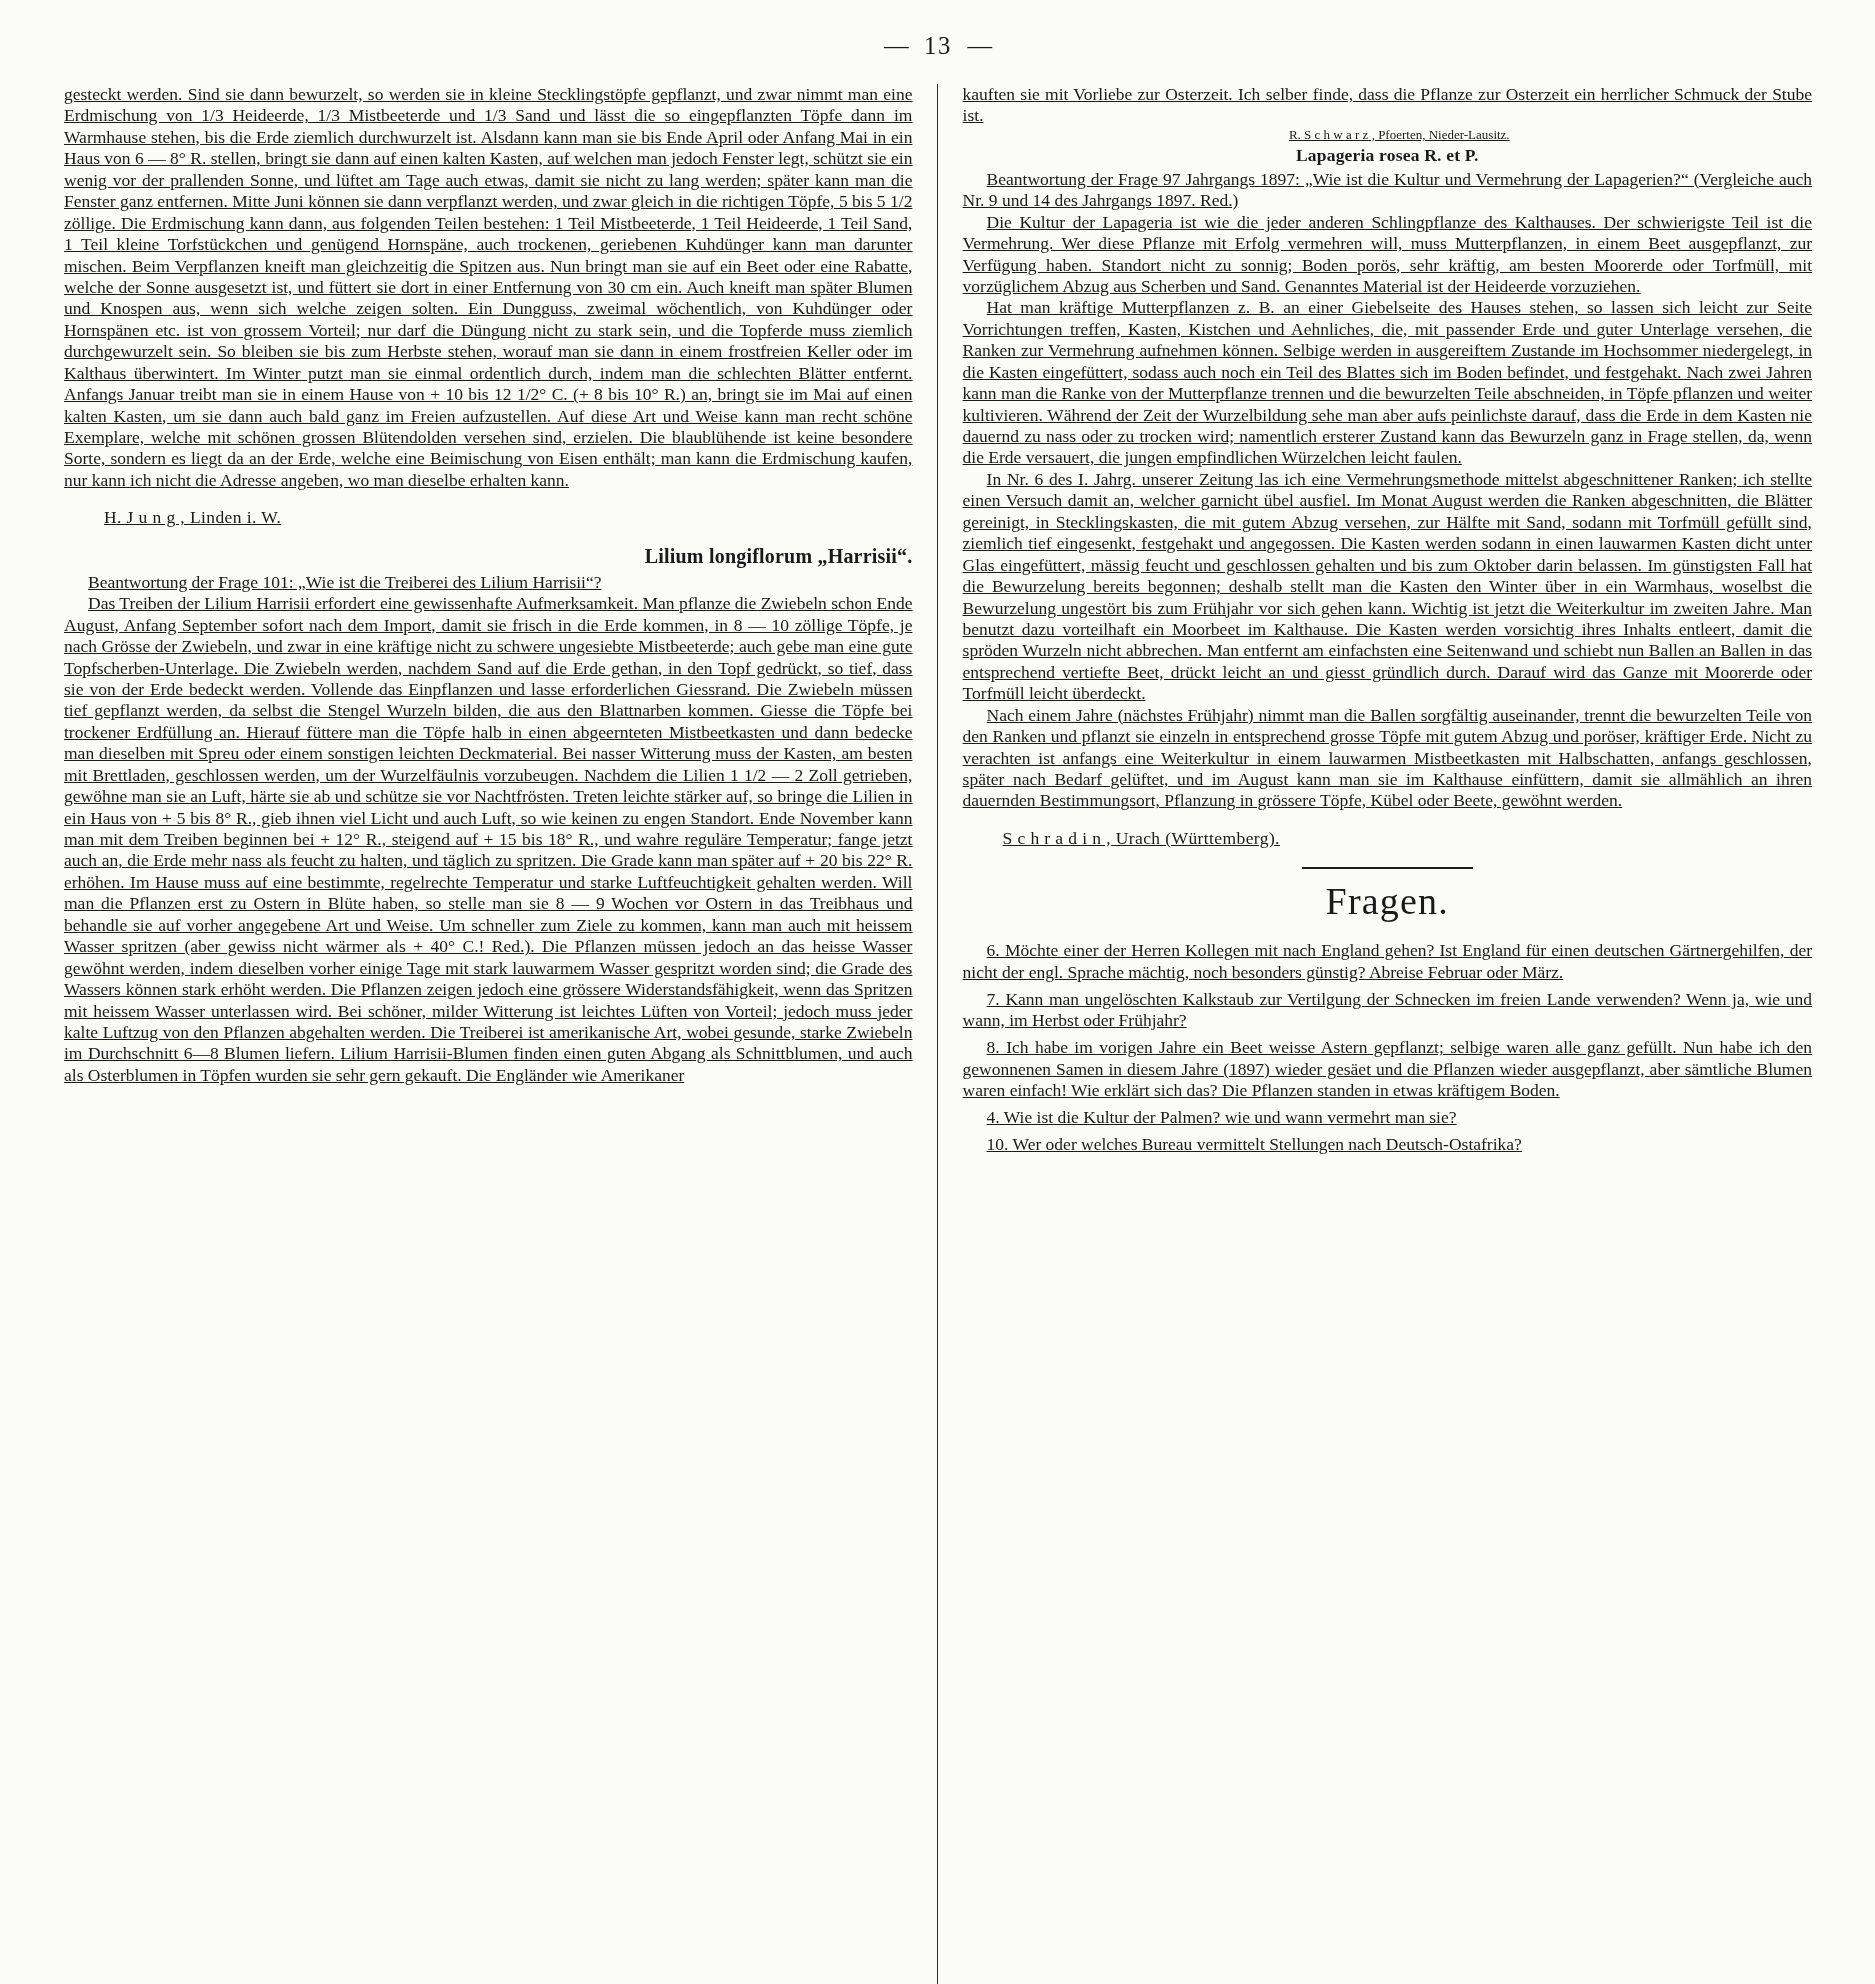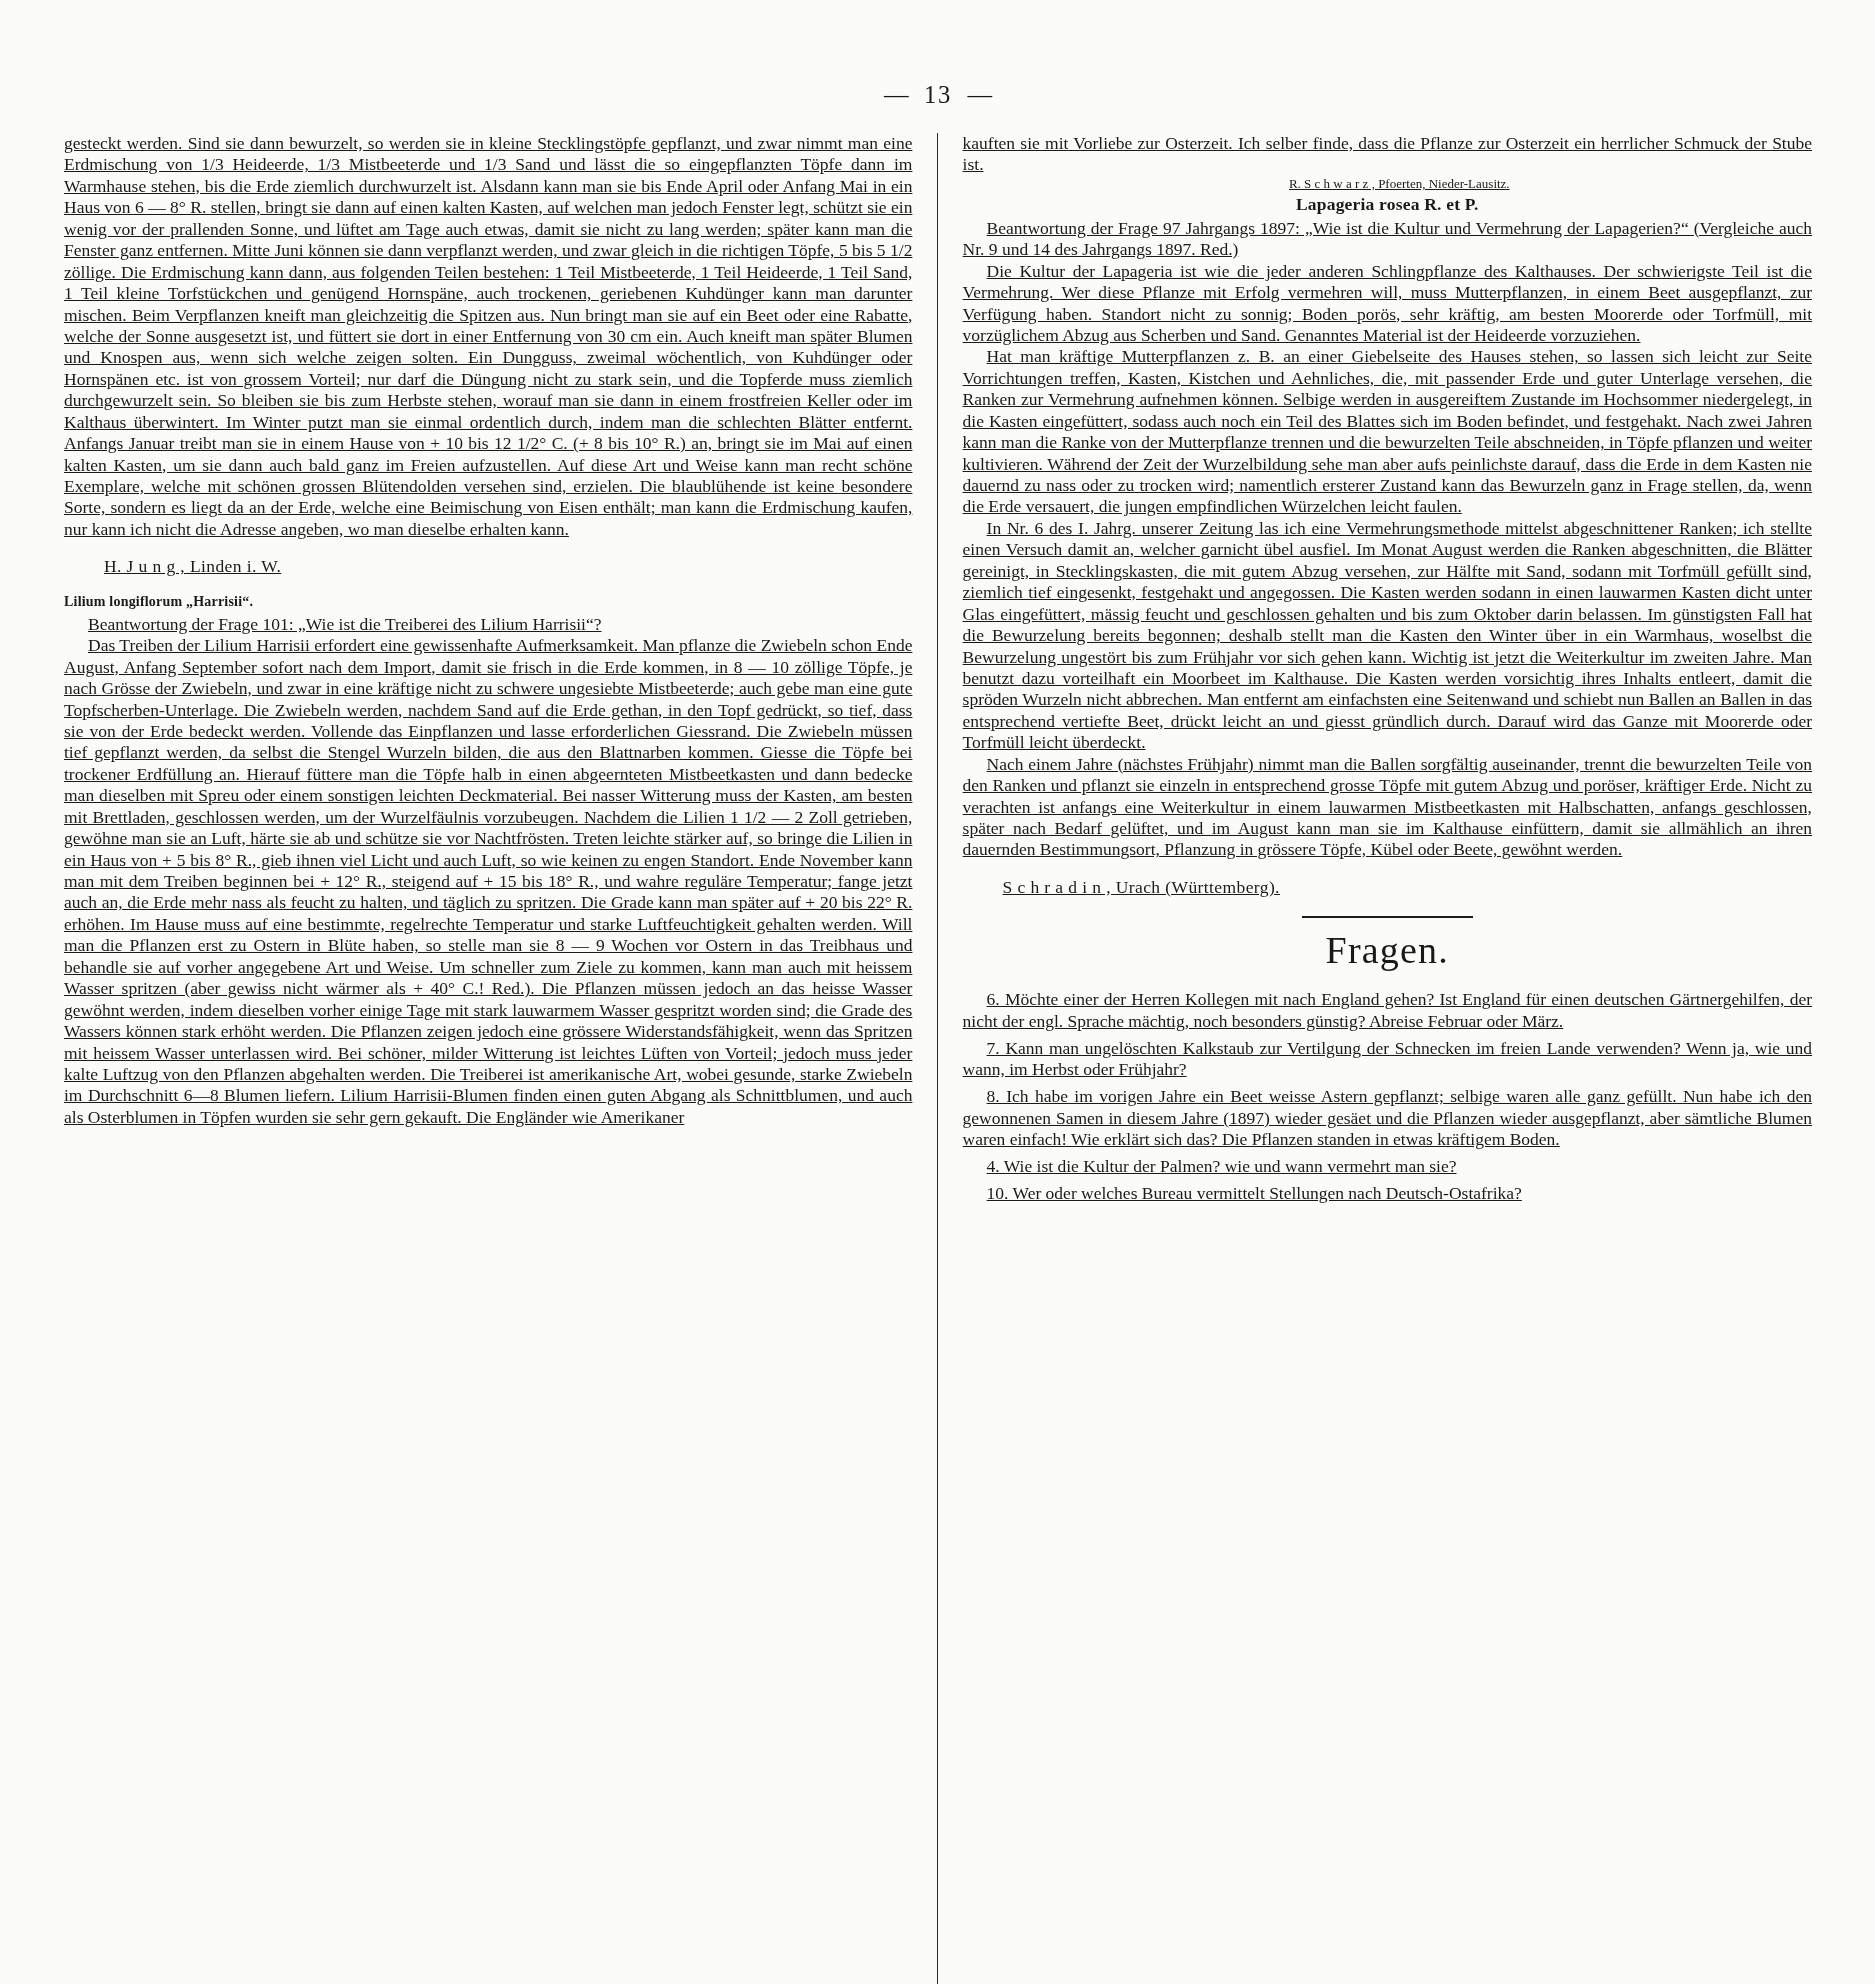--- a/index.html
+++ b/index.html
@@ -24,10 +24,9 @@
     text-align: center;
     font-size: 24.6px;
     letter-spacing: 1.6px;
-    padding-top: 48px;
+    padding-top: 32px;
     padding-bottom: 24px;
     font-family: "Liberation Serif", serif;
-    margin-top: 33px;
   }
   .page-number .dash {
     letter-spacing: 0;

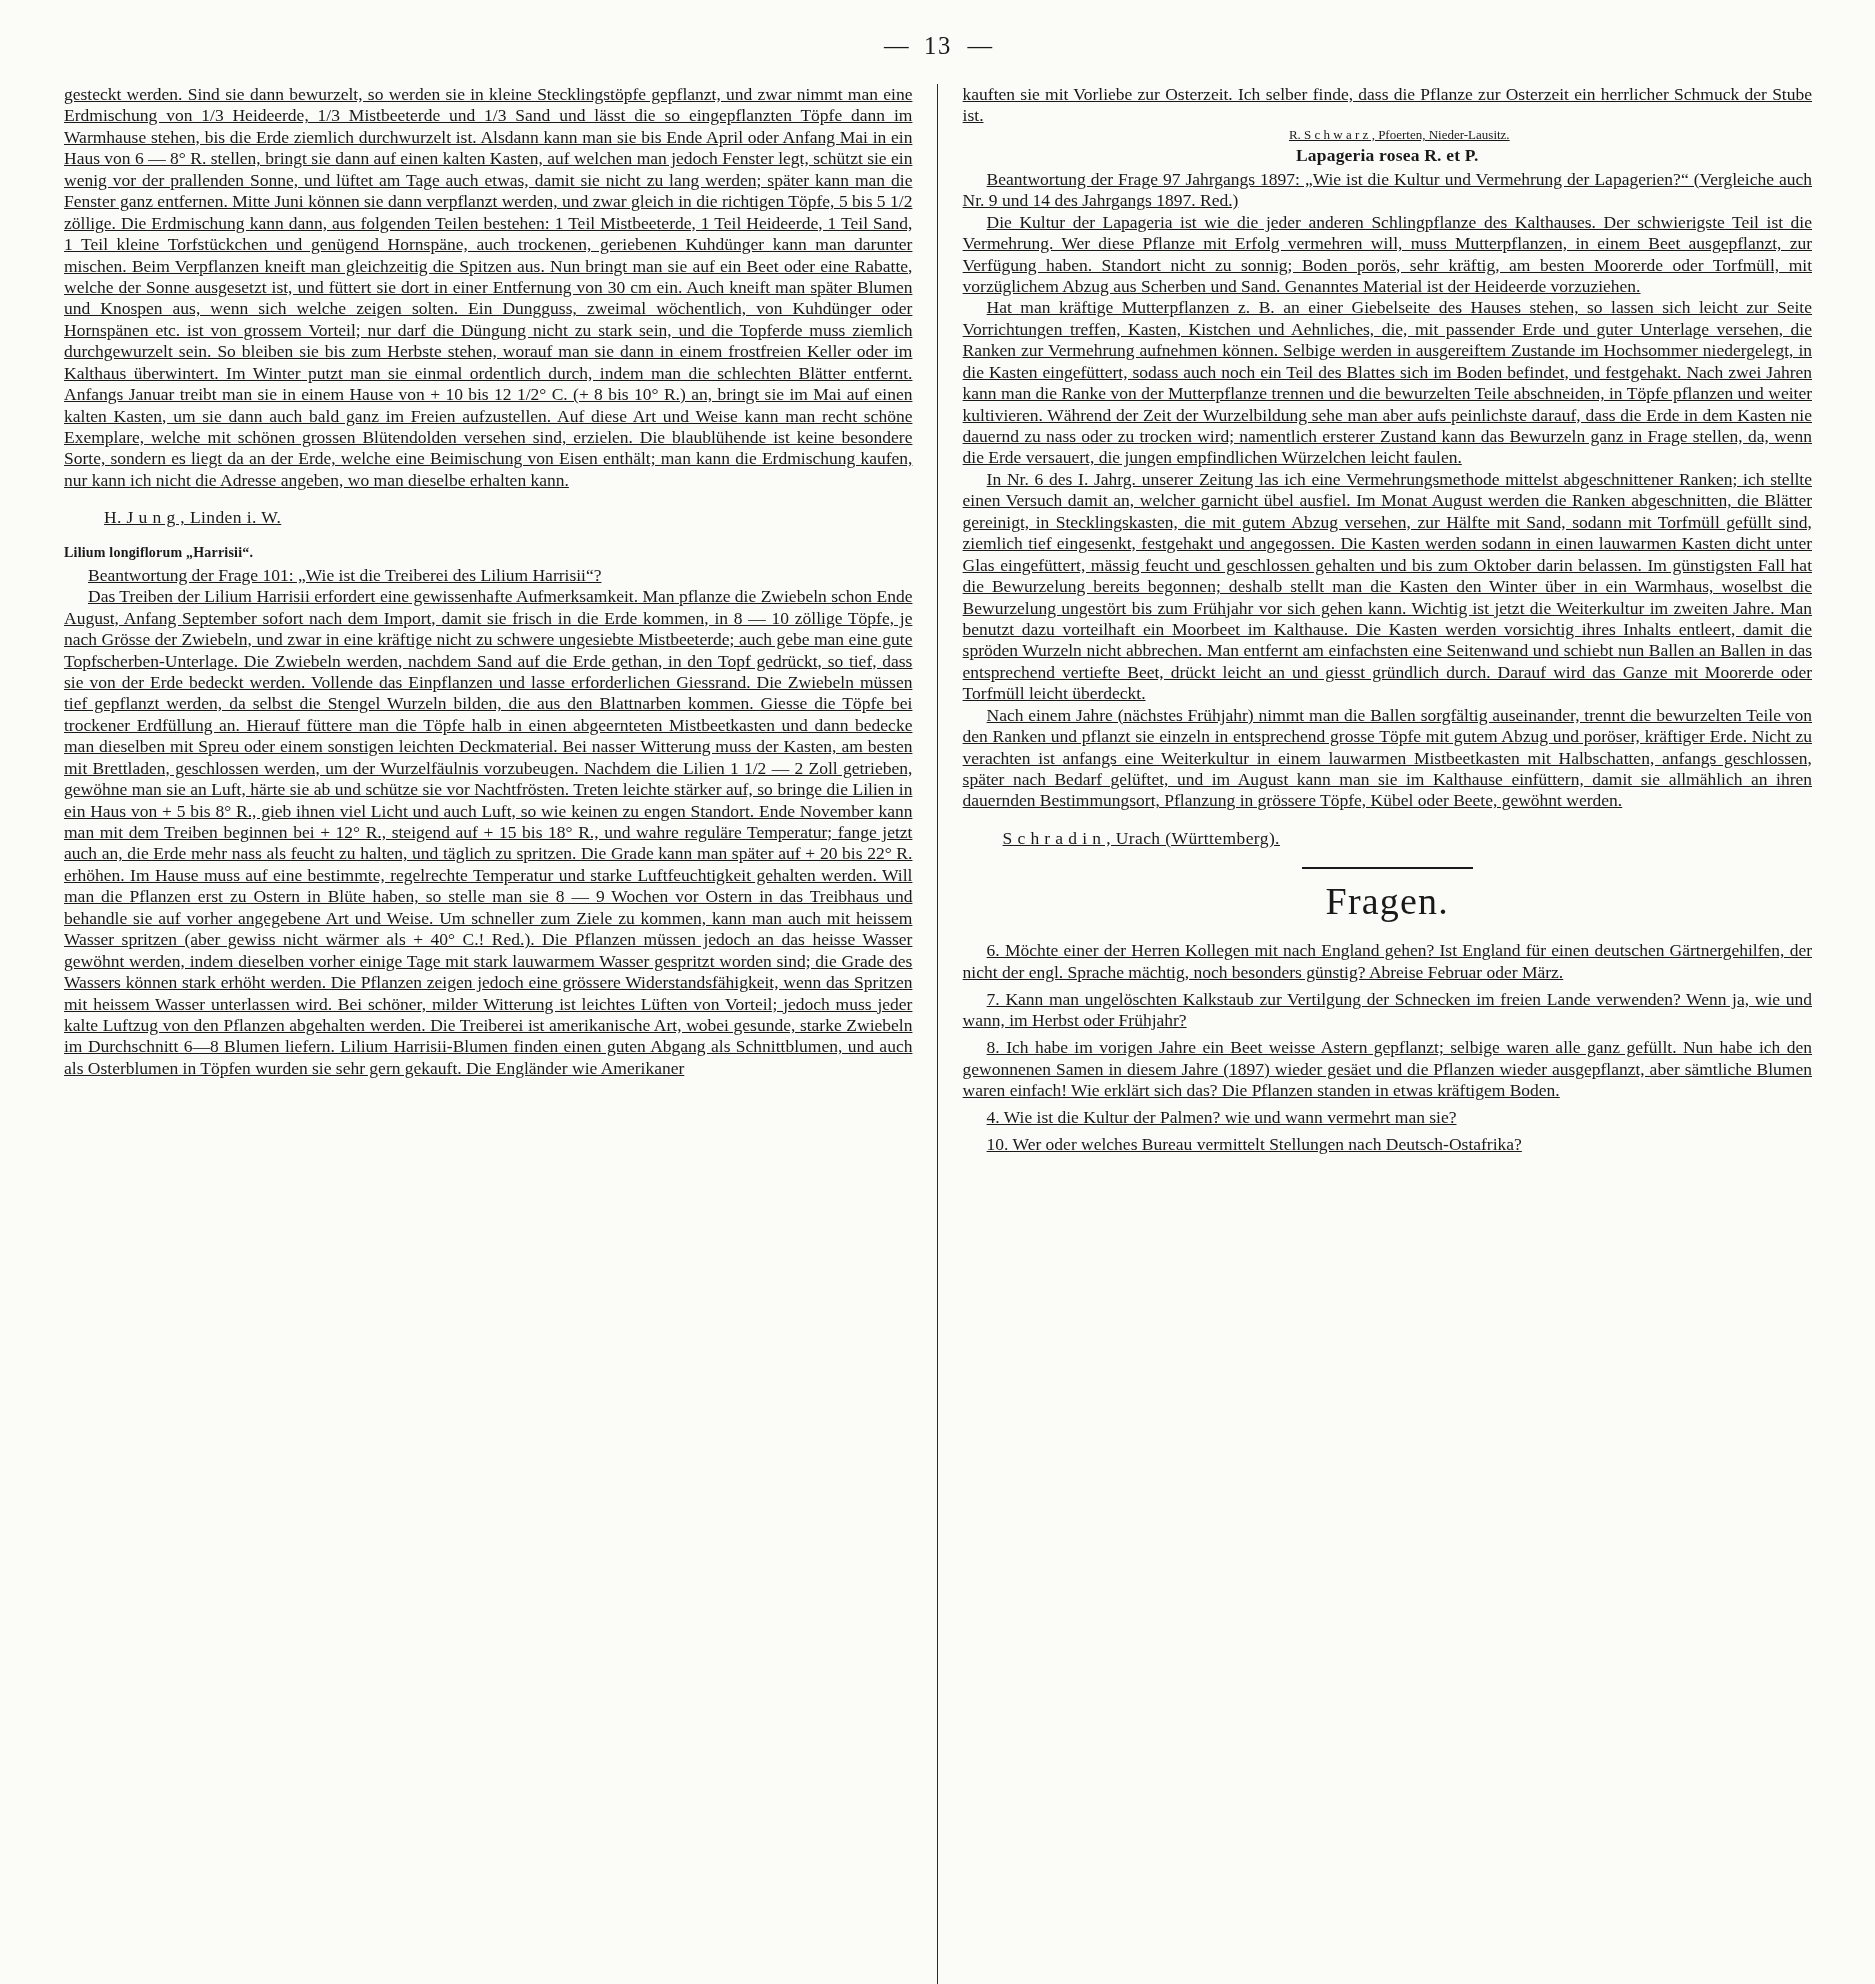--- a/index.html
+++ b/index.html
@@ -78,9 +78,9 @@
     margin: 0;
   }
   .heading {
-    text-align: left;
+    text-align: right;
     font-weight: bold;
-    font-size: 14px;
+    font-size: 20px;
     margin: 8.7px 0 4px 0;
     letter-spacing: 0.2px;
     font-family: "Liberation Serif", serif;

